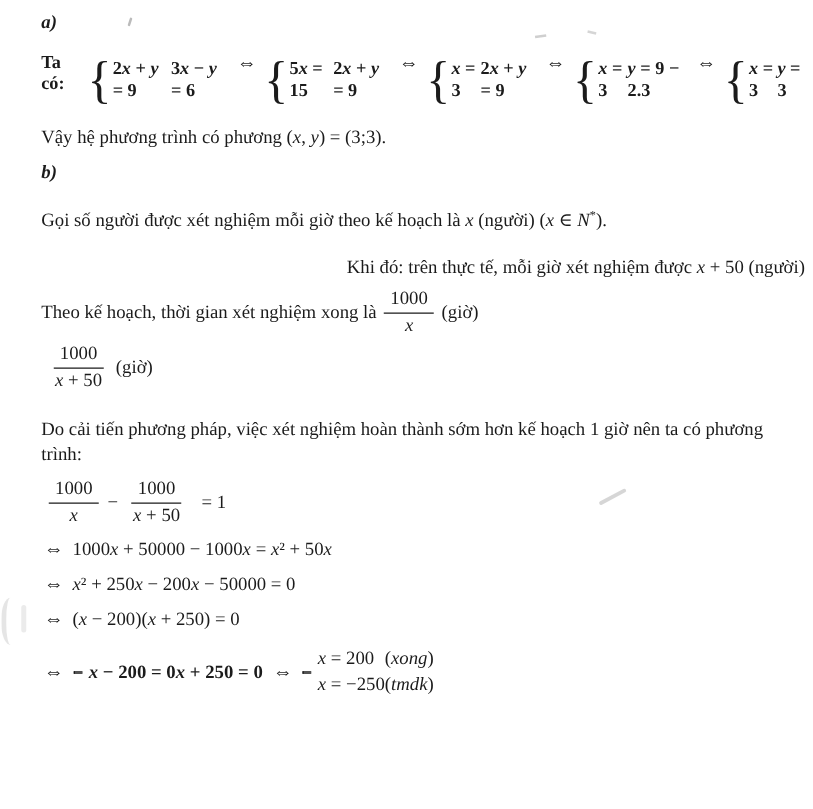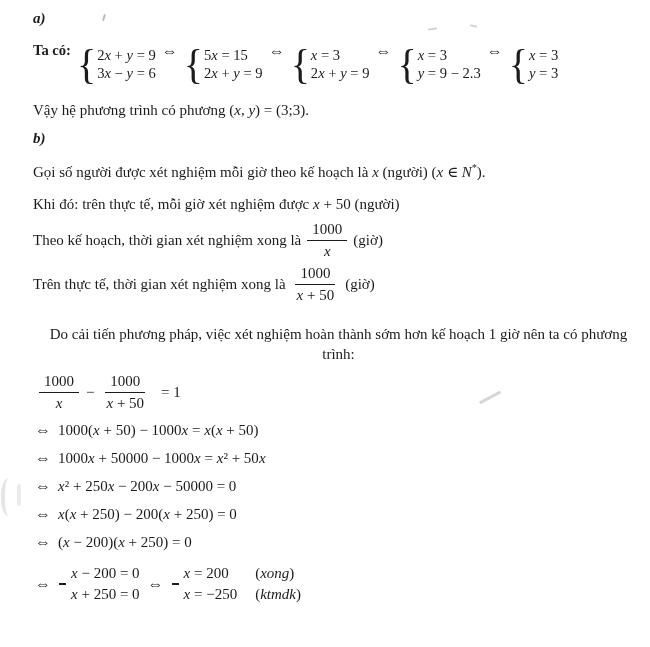--- a/index.html
+++ b/index.html
@@ -43,7 +43,7 @@
     transform: scaleY(1.04);
     margin-right: 1px;
   }
-  .sys-col { display: flex; flex-direction: column; line-height: 18px; }
+  .sys-col { display: flex; flex-direction: row; line-height: 18px; font-weight: bold; }
   .iff { font-size: 16px; padding: 0 2px; }
 
   .conclusion-a { margin-top: 14px; }

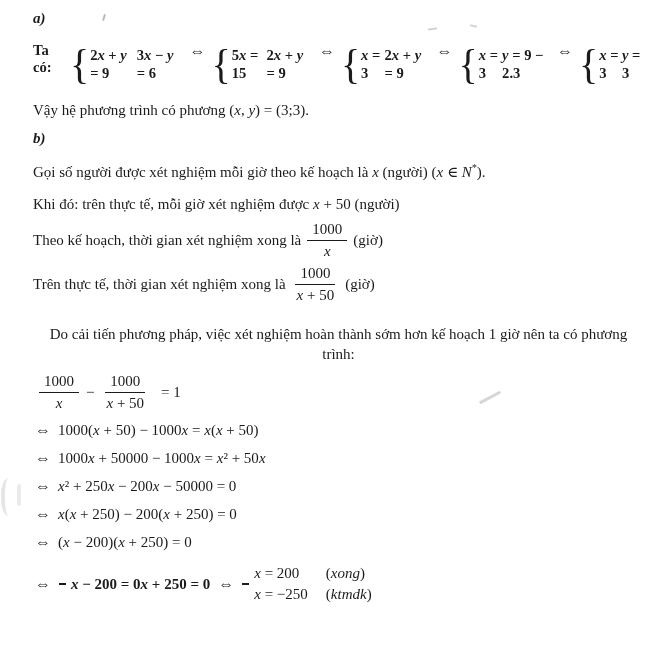--- a/index.html
+++ b/index.html
@@ -49,7 +49,7 @@
   .conclusion-a { margin-top: 14px; }
 
   .b-label  { margin-top: 10px; }
-  .intro-line { margin-top: 10px; line-height: 20px; }
+  .intro-line { margin-top: 10px; line-height: 30px; }
   sup { font-size: 0.65em; vertical-align: super; }
   .khido-line { margin-top: 12px; }
 

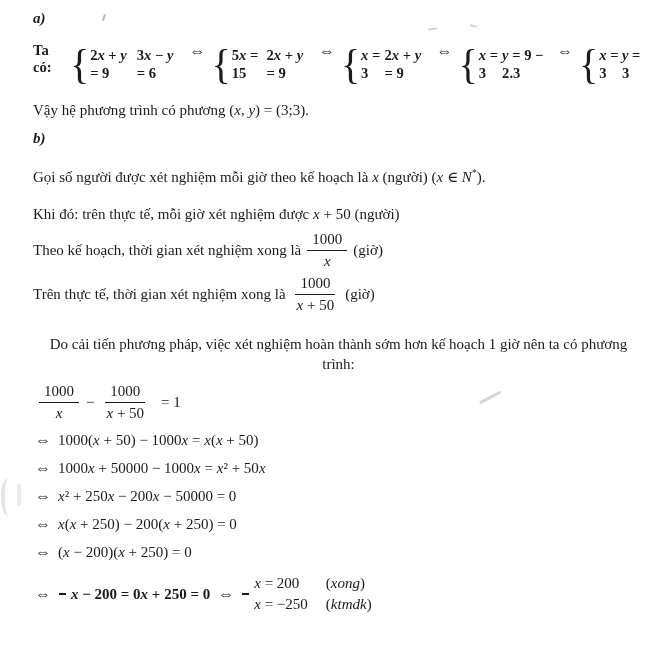--- a/index.html
+++ b/index.html
@@ -51,7 +51,7 @@
   .b-label  { margin-top: 10px; }
   .intro-line { margin-top: 10px; line-height: 30px; }
   sup { font-size: 0.65em; vertical-align: super; }
-  .khido-line { margin-top: 12px; }
+  .khido-line { margin-top: 12px; text-align: right; }
 
   
   .sentence { display: flex; align-items: center; }

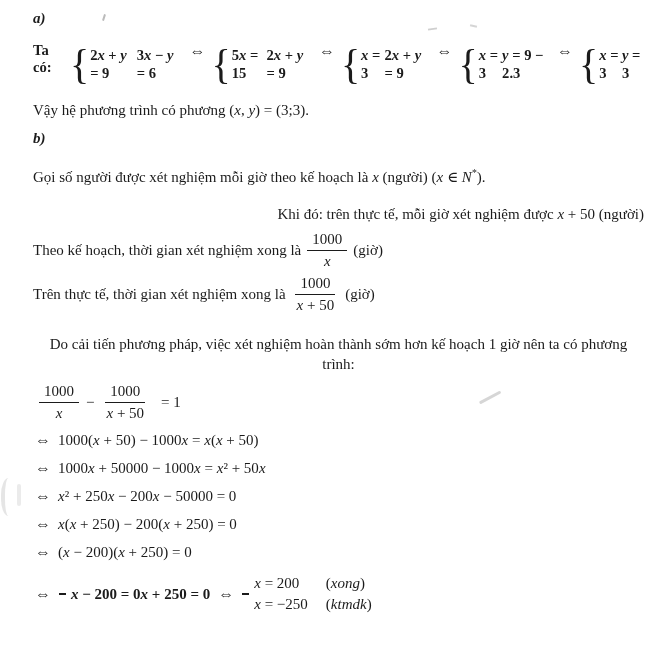--- a/index.html
+++ b/index.html
@@ -194,7 +194,6 @@
   </div>
 
   <div class="sentence tren-line">
-    <span>Trên thực tế, thời gian xét nghiệm xong là</span>
     <span class="frac">
       <span class="num math">1000</span>
       <span class="den math"><i>x</i> + 50</span>

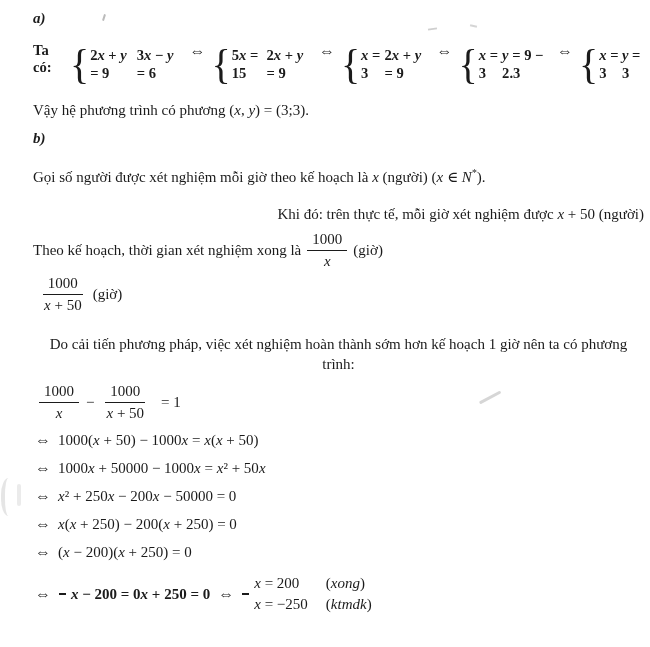--- a/index.html
+++ b/index.html
@@ -67,7 +67,7 @@
   .frac .num { padding: 0 5px 2px; border-bottom: 1.2px solid #1b1b1b; }
   .frac .den { padding: 2px 5px 0; }
 
-  .pt-intro { margin-top: 20px; text-align: center; }
+  .pt-intro { margin-top: 20px; }
 
   .eq-main { margin-top: 8px; height: 40px; }
   .eq-main .op { margin: 0 1px; }

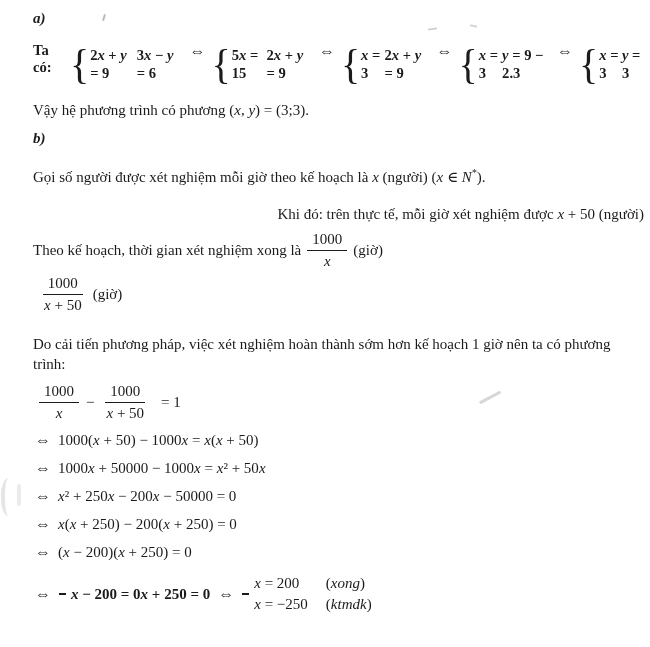--- a/index.html
+++ b/index.html
@@ -219,9 +219,6 @@
   </div>
 
   <div class="step">
-    <span class="iff">⇔</span><span class="math">1000(<i>x</i> + 50) − 1000<i>x</i> = <i>x</i>(<i>x</i> + 50)</span>
-  </div>
-  <div class="step">
     <span class="iff">⇔</span><span class="math">1000<i>x</i> + 50000 − 1000<i>x</i> = <i>x</i>² + 50<i>x</i></span>
   </div>
   <div class="step">

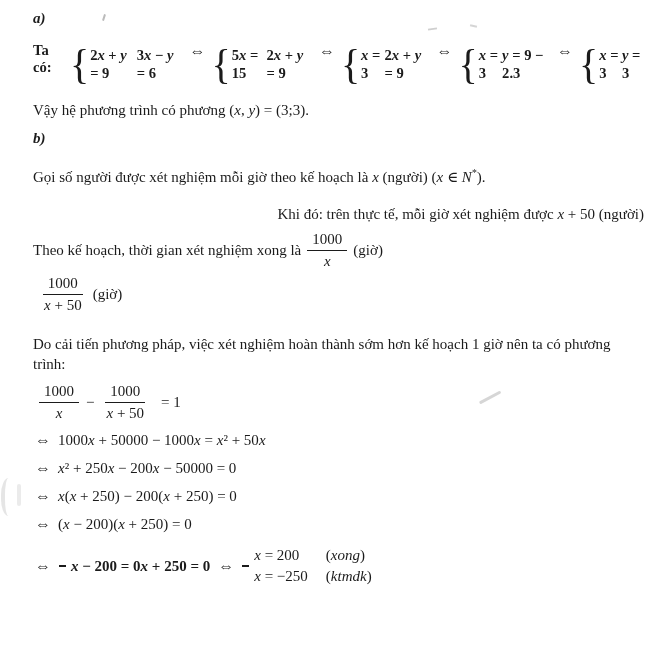--- a/index.html
+++ b/index.html
@@ -225,9 +225,6 @@
     <span class="iff">⇔</span><span class="math"><i>x</i>² + 250<i>x</i> − 200<i>x</i> − 50000 = 0</span>
   </div>
   <div class="step">
-    <span class="iff">⇔</span><span class="math"><i>x</i>(<i>x</i> + 250) − 200(<i>x</i> + 250) = 0</span>
-  </div>
-  <div class="step">
     <span class="iff">⇔</span><span class="math">(<i>x</i> − 200)(<i>x</i> + 250) = 0</span>
   </div>
 

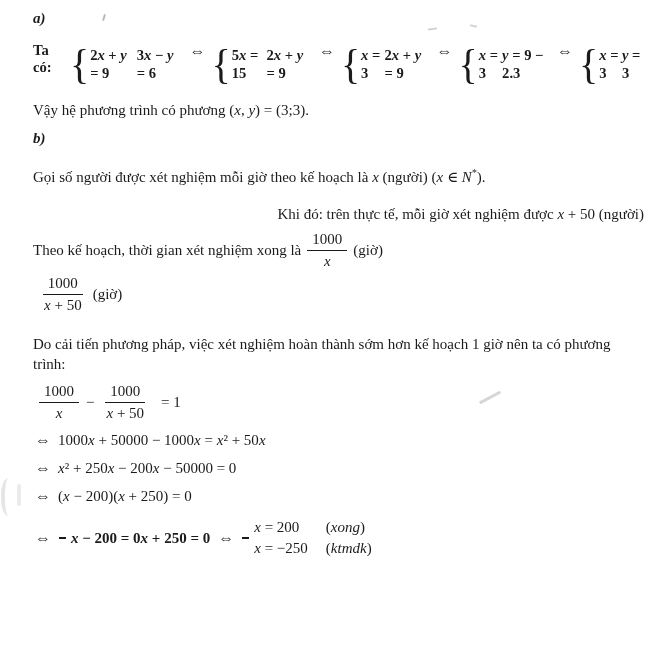--- a/index.html
+++ b/index.html
@@ -91,7 +91,6 @@
   .cases-grid {
     display: grid;
     grid-template-columns: auto auto;
-    column-gap: 18px;
     line-height: 21px;
     align-content: center;
   }

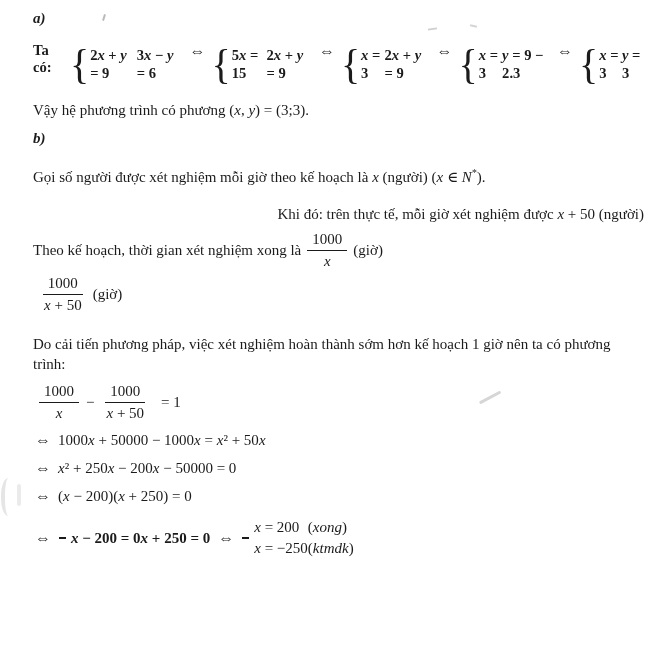--- a/index.html
+++ b/index.html
@@ -243,7 +243,7 @@
         <span class="math"><i>x</i> = 200</span>
         <span class="math">(<i>xong</i>)</span>
         <span class="math"><i>x</i> = −250</span>
-        <span class="math">(<i>ktmdk</i>)</span>
+        <span class="math">(<i>tmdk</i>)</span>
       </span>
     </span>
   </div>

